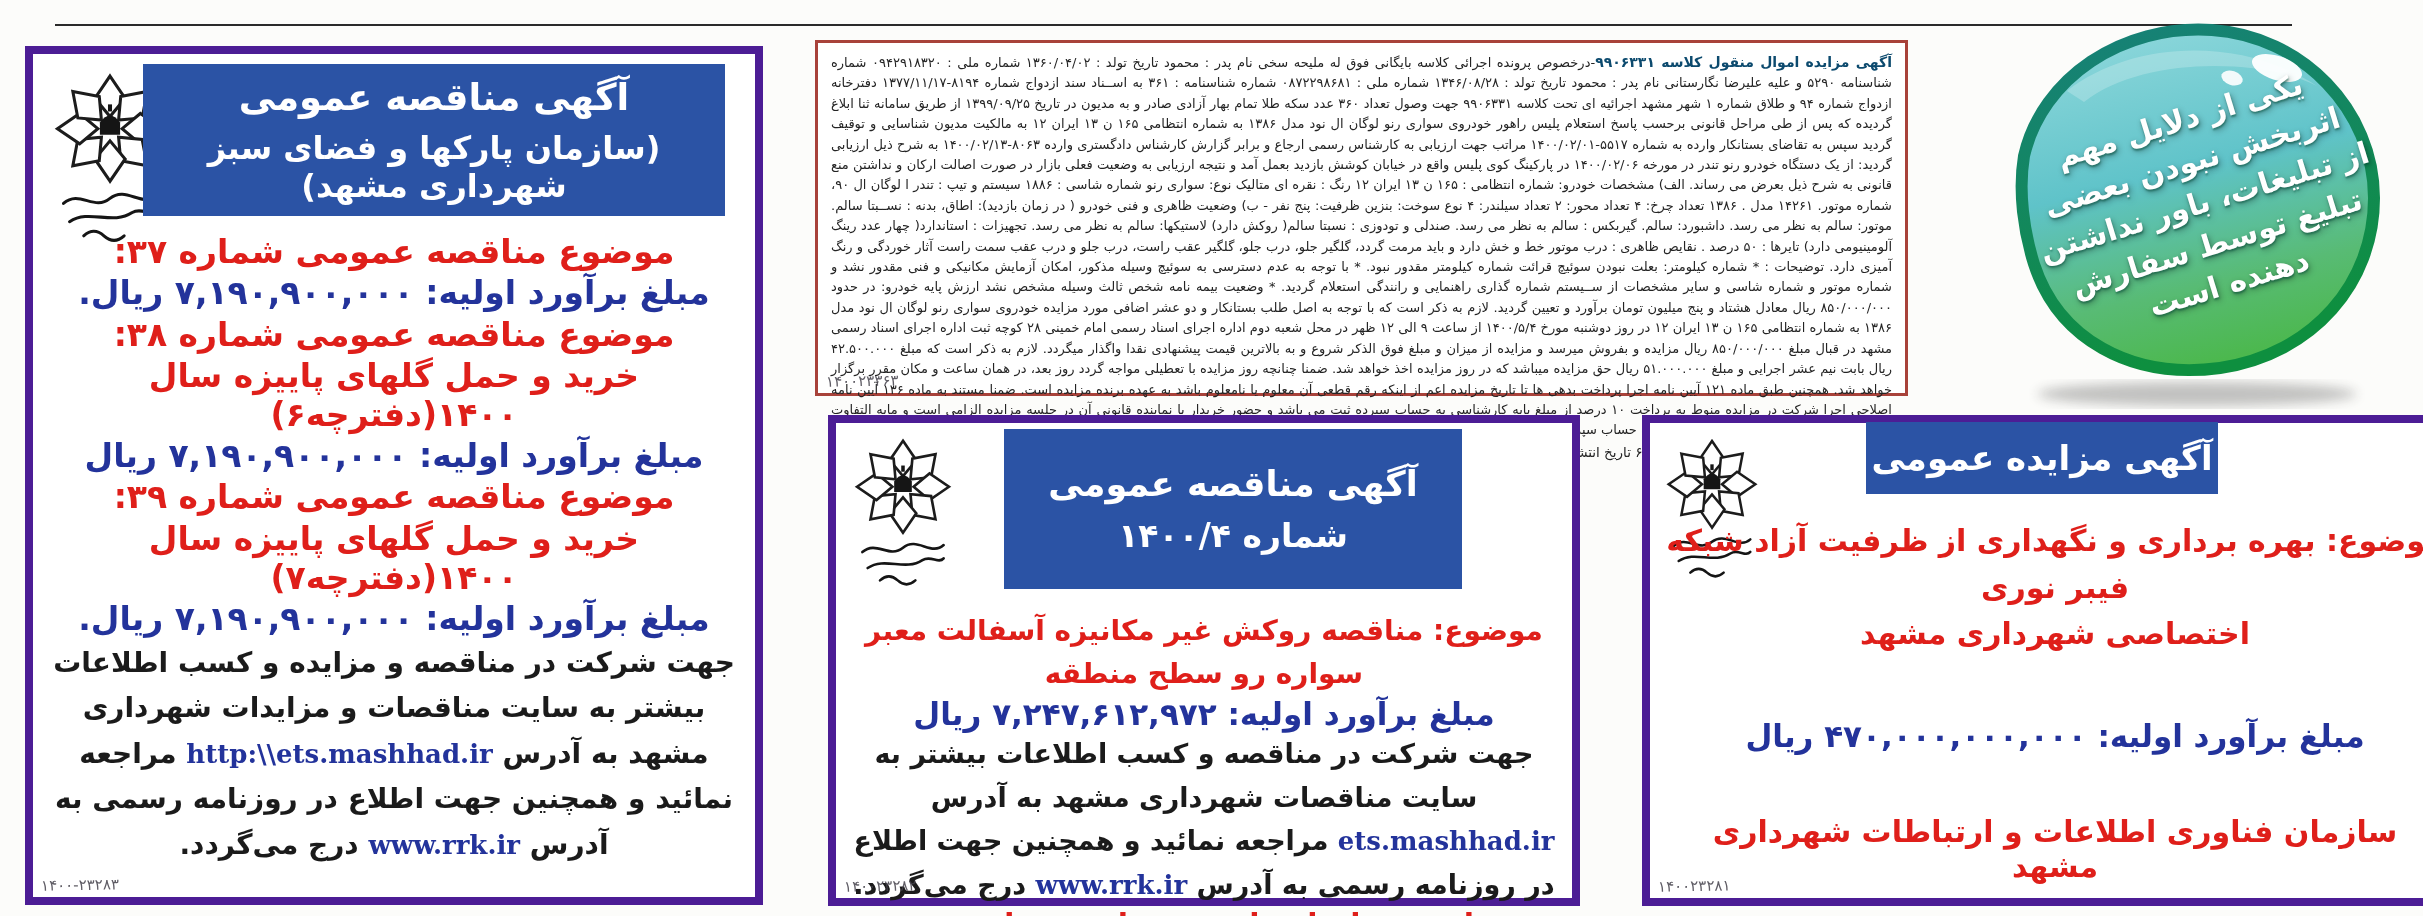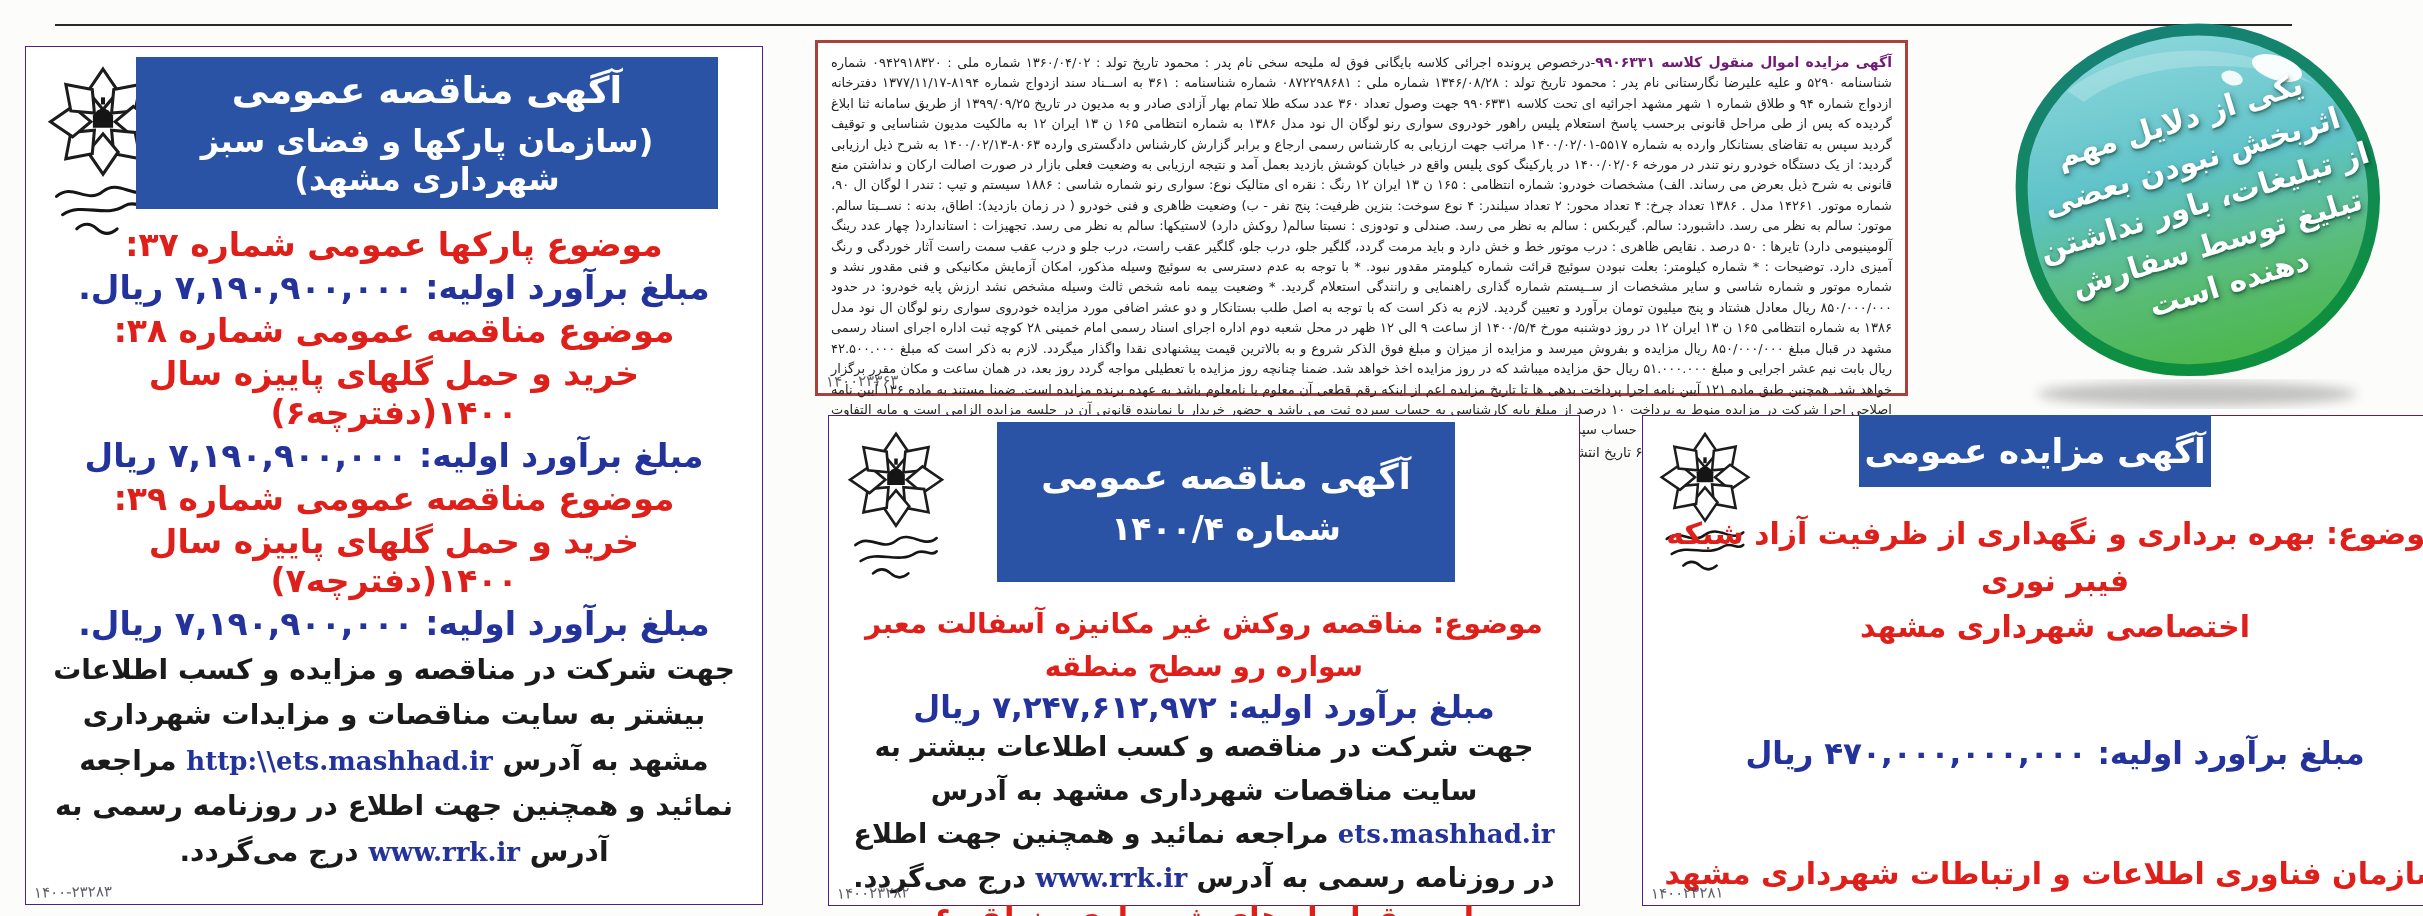--- a/index.html
+++ b/index.html
@@ -34,7 +34,7 @@
   #auction-box{position:absolute;left:815px;top:40px;width:1093px;height:356px;
                border:3px solid #a8423a;box-sizing:border-box;background:#fff;padding:9px 13px 2px 13px;}
   #auction-text{font-size:13px;line-height:20.4px;text-align:justify;color:#242424;}
-  #auction-text .title{color:#701a75;font-weight:bold;font-size:14px;}
+  #auction-text .title{color:#0c4a6e;font-weight:bold;font-size:14px;}
   #auction-footer{text-align:center;font-size:13.5px;color:#242424;margin-top:3px;}
   
   #blob-wrap{position:absolute;left:1972px;top:6px;width:448px;height:404px;}

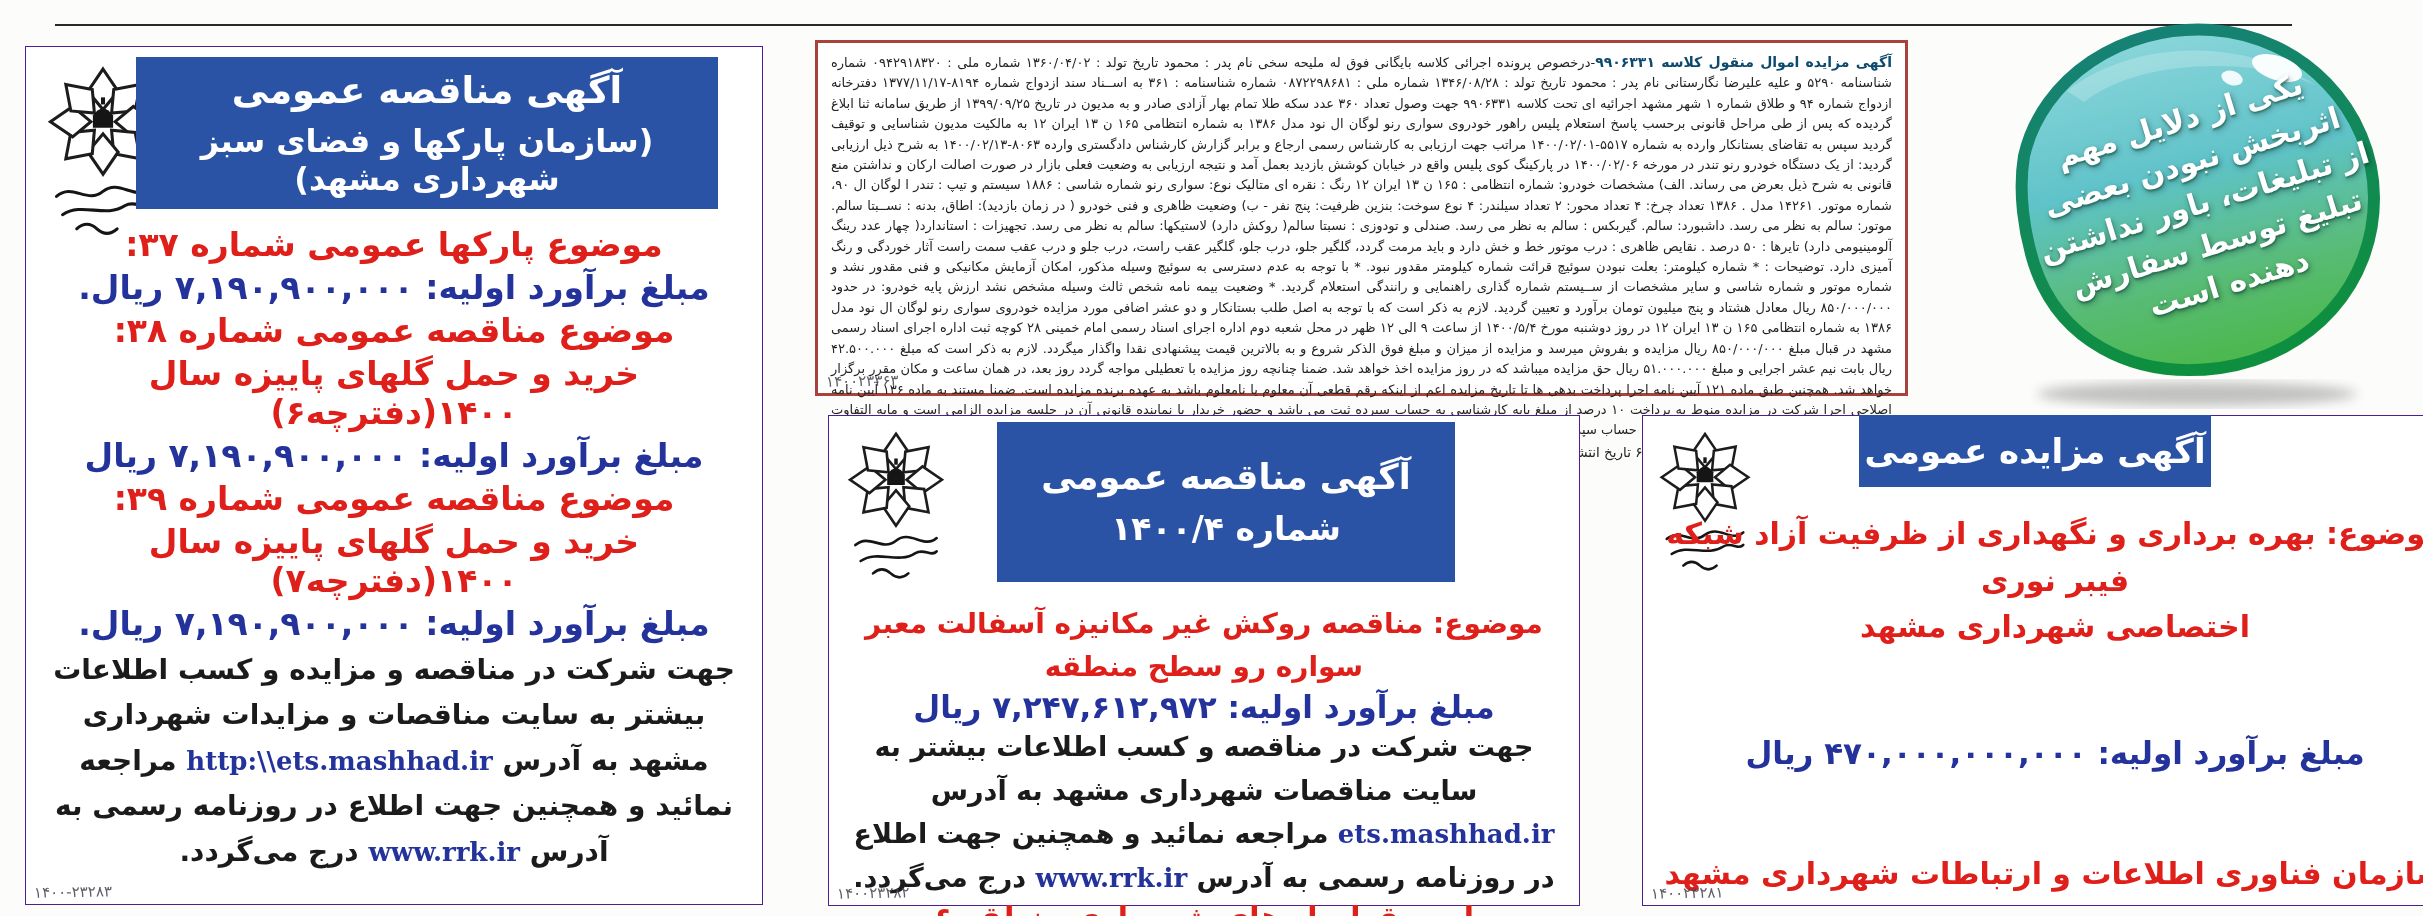--- a/index.html
+++ b/index.html
@@ -7,7 +7,7 @@
          font-family:"DejaVu Sans",sans-serif;}
   .rtl{direction:rtl;}
   
-  .panel{position:absolute;background:#fff;border:1px solid #4c1d95;box-sizing:border-box;}
+  .panel{position:absolute;background:#fff;border:8px solid #4c1d95;box-sizing:border-box;}
   .band{background:#2b53a5;color:#fff;display:flex;flex-direction:column;align-items:center;
         justify-content:center;text-align:center;font-weight:bold;}
   .adid{position:absolute;left:8px;bottom:3px;font-size:15px;color:#44414b;direction:ltr;

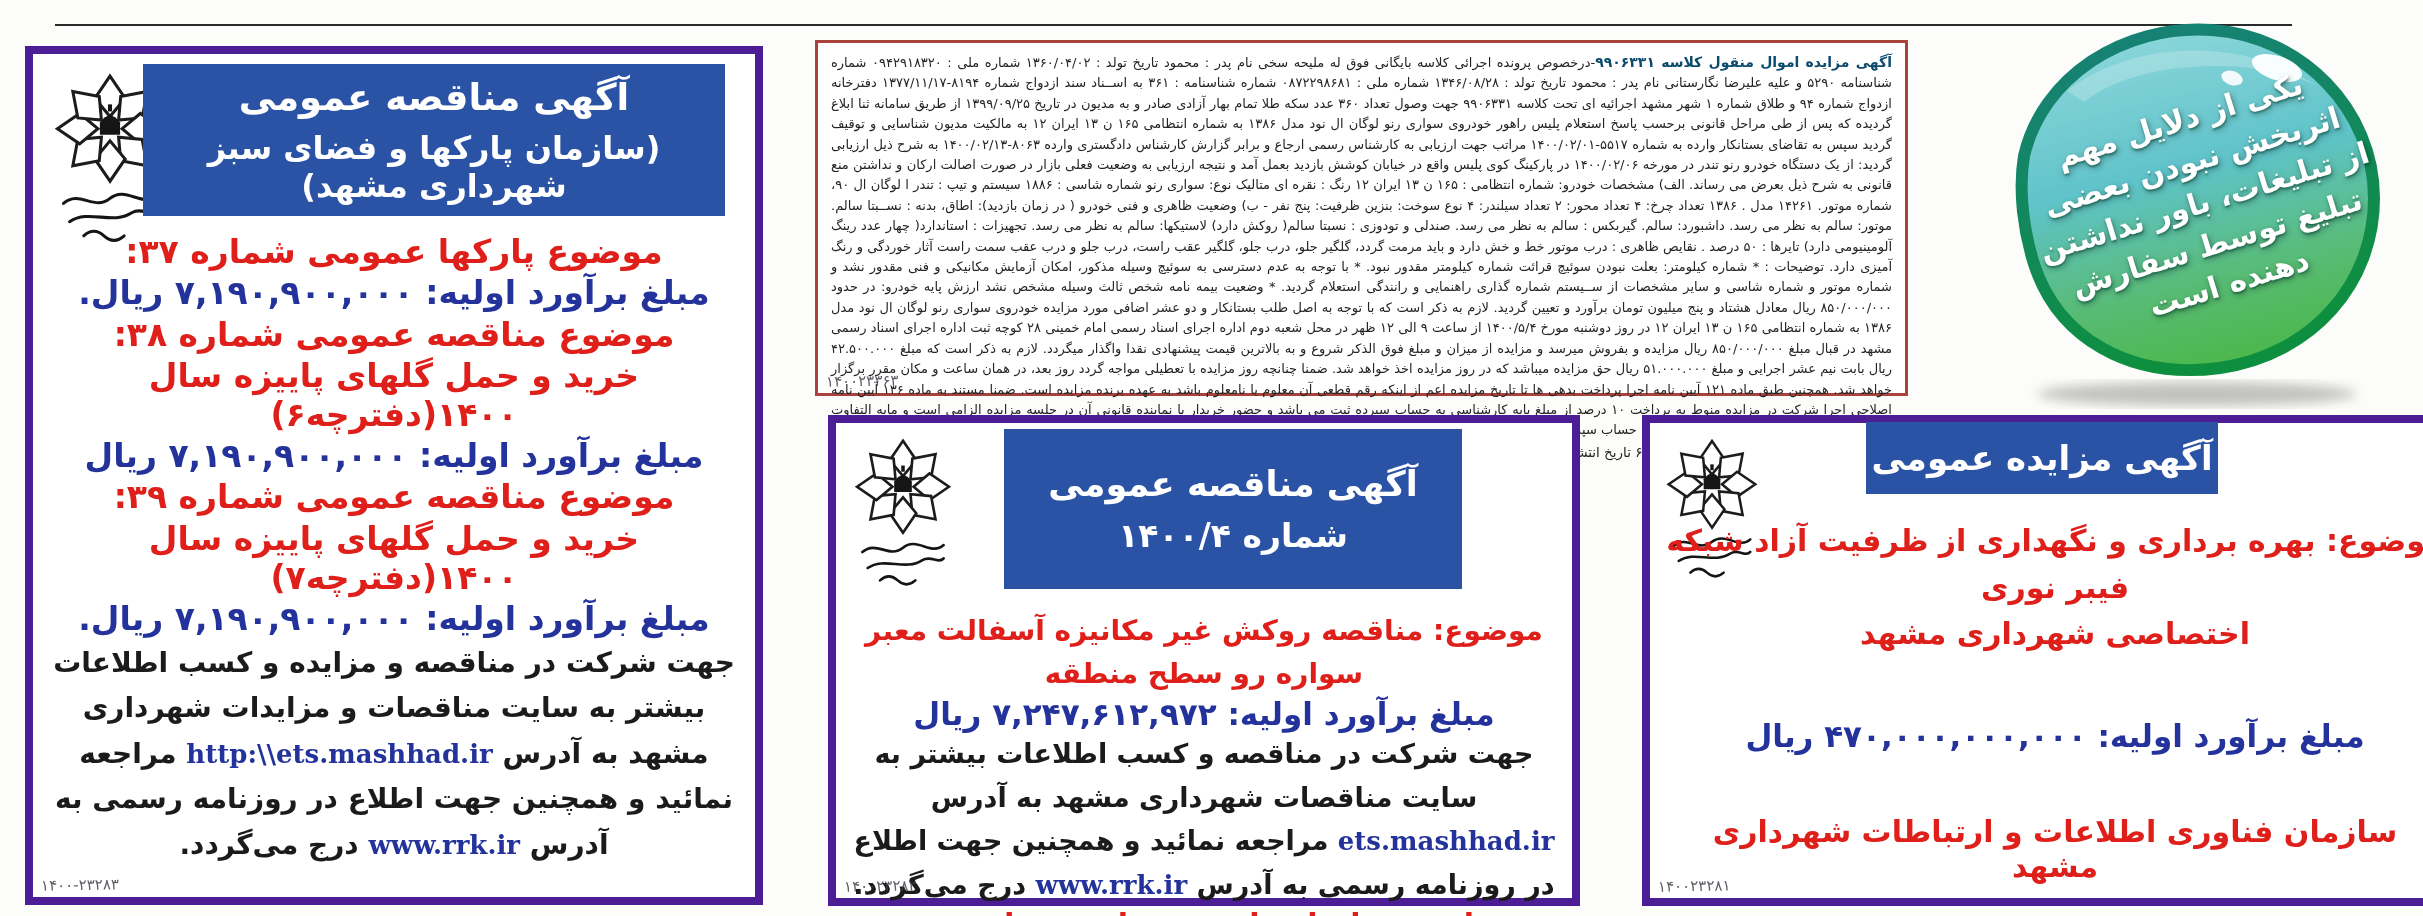--- a/index.html
+++ b/index.html
@@ -107,7 +107,7 @@
       <div class="l2">(سازمان پارکها و فضای سبز شهرداری مشهد)</div>
     </div>
     <div id="left-content">
-      <div class="row-subject">موضوع پارکها عمومی شماره ۳۷:</div>
+      <div class="row-subject">موضوع مناقصه عمومی شماره ۳۷:</div>
       <div class="row-amount">مبلغ برآورد اولیه:  ۷,۱۹۰,۹۰۰,۰۰۰ ریال.</div>
       <div class="row-subject">موضوع مناقصه عمومی شماره ۳۸:</div>
       <div class="row-desc">خرید و حمل گلهای پاییزه سال ۱۴۰۰(دفترچه۶)</div>

